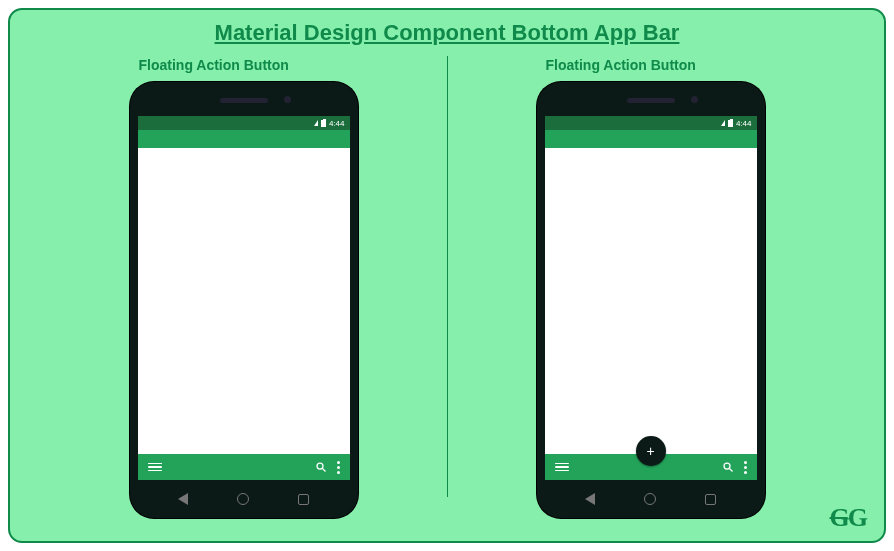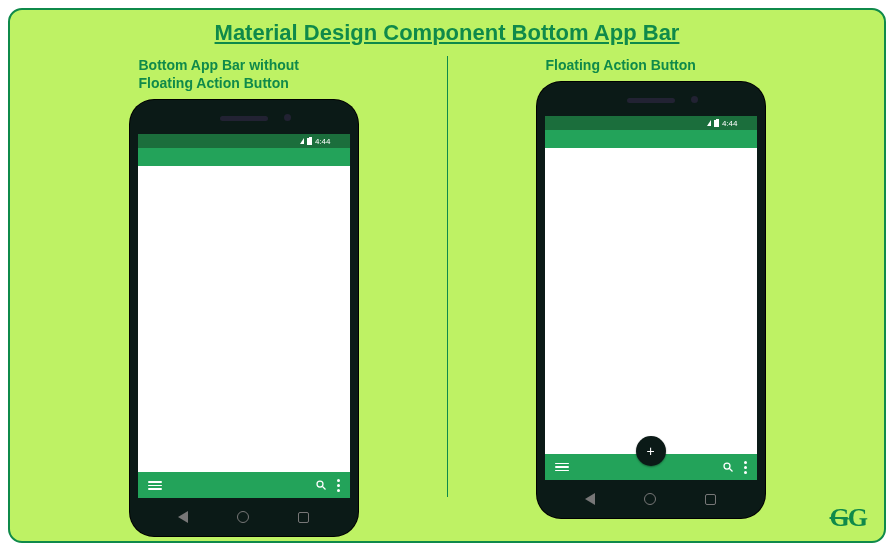--- a/index.html
+++ b/index.html
@@ -16,7 +16,7 @@
     width: 878px; height: 535px;
     border: 2px solid #0f8a4a;
     border-radius: 14px;
-    background: #bef264;
+    background: #86efac;
   }
   .title {
     text-align: center;

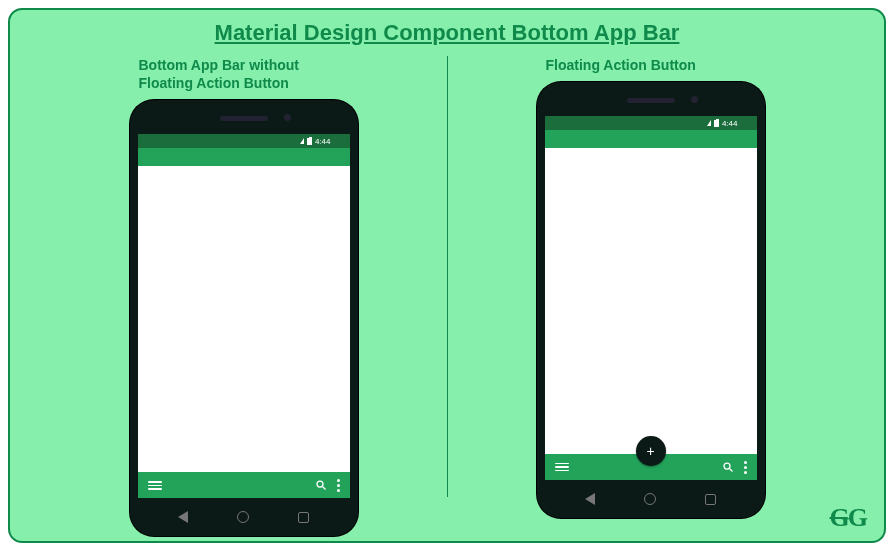--- a/index.html
+++ b/index.html
@@ -166,7 +166,6 @@
 
     <div class="col">
       <div class="caption">
-        <div>Bottom App Bar without</div>
         <div>Floating Action Button</div>
       </div>
 

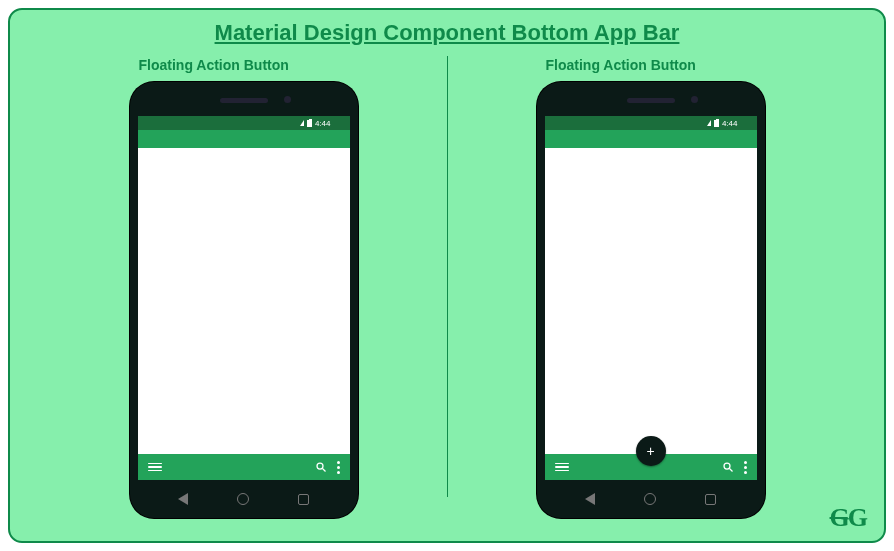--- a/index.html
+++ b/index.html
@@ -94,7 +94,7 @@
     justify-content: flex-end;
     align-items: center;
     gap: 3px;
-    padding: 0 19px;
+    padding: 0 5px;
     color: #fff;
     font-size: 8px;
   }

